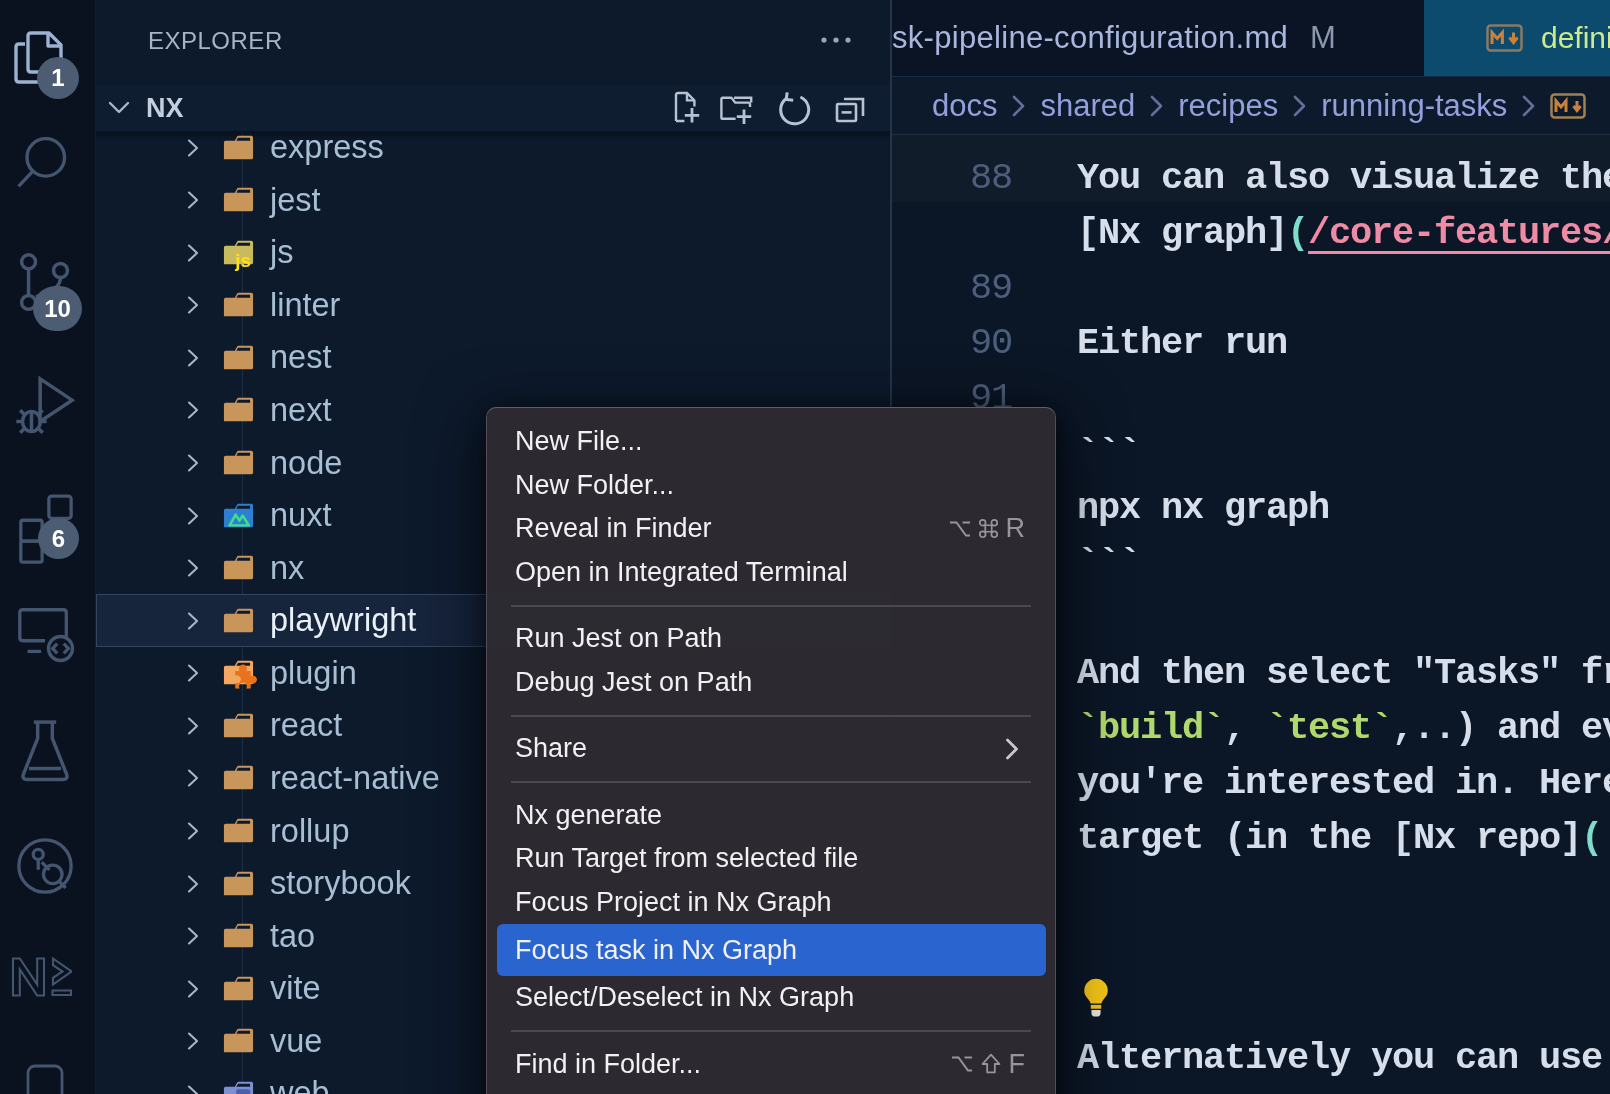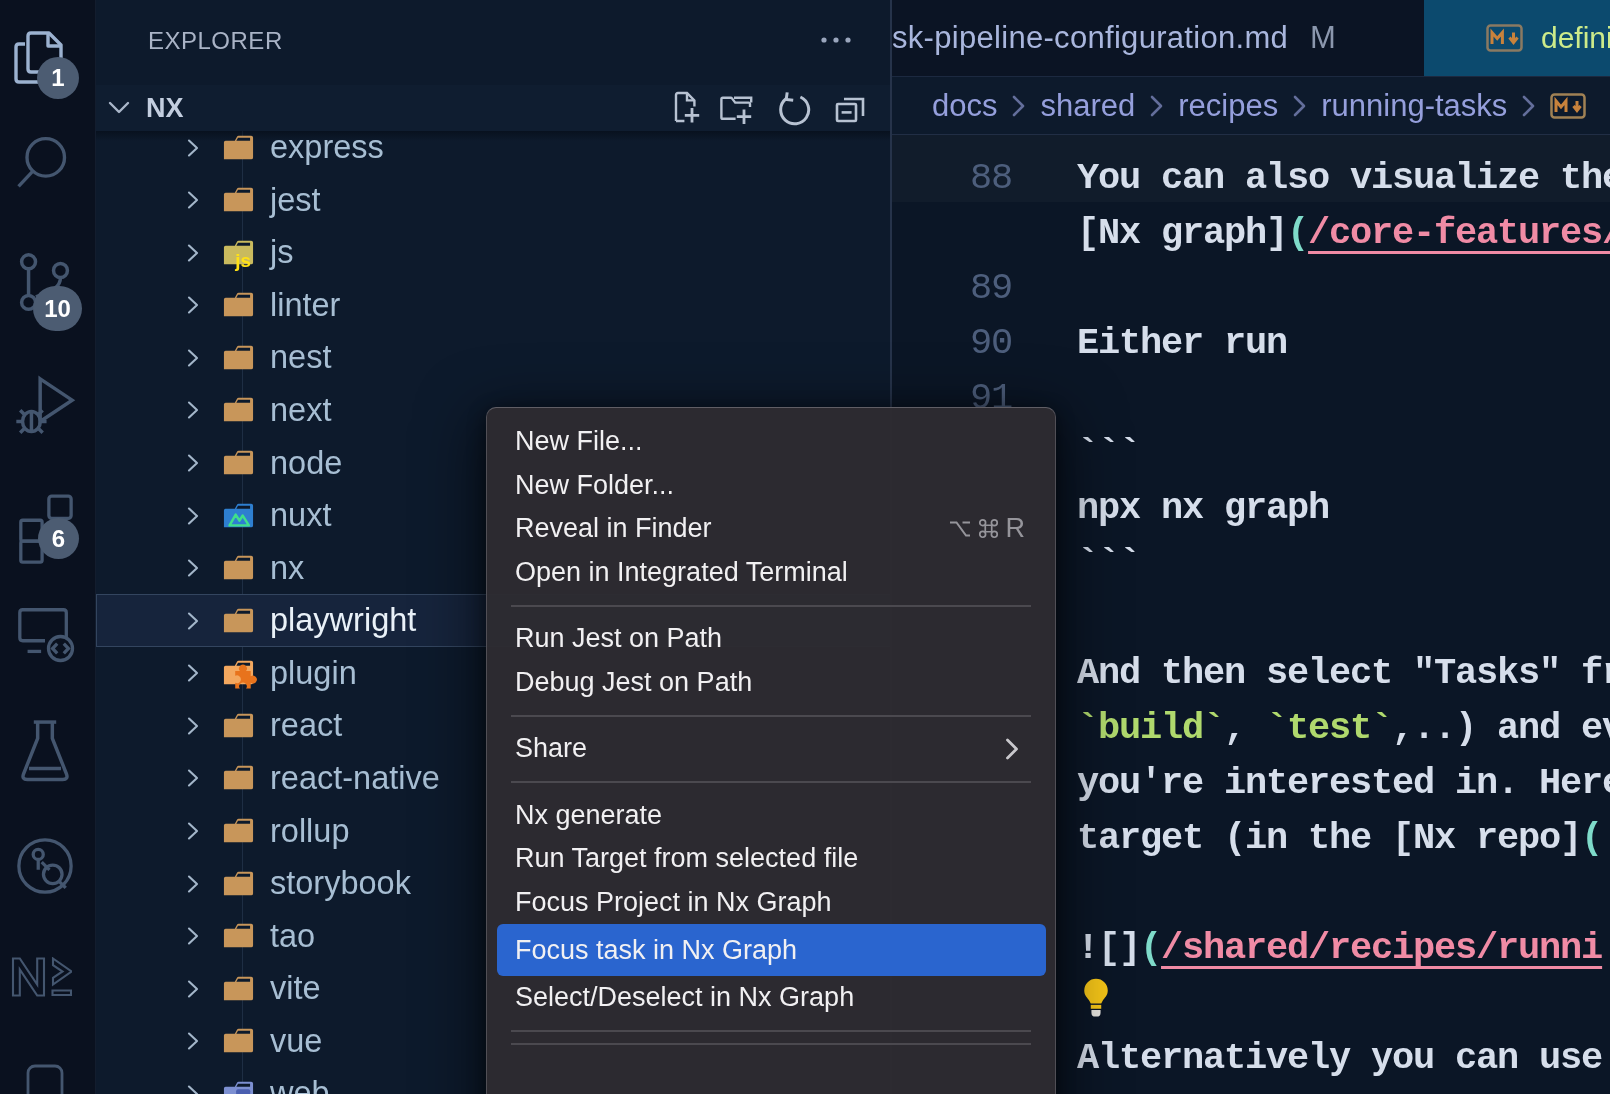--- a/index.html
+++ b/index.html
@@ -409,7 +409,6 @@
       <div class="crow" style="left:185px;top:566.5px"><span class="grn">`build`</span>, <span class="grn">`test`</span>,..) and ev</div>
       <div class="crow" style="left:185px;top:621.5px">you're interested in. Here</div>
       <div class="crow" style="left:185px;top:676.5px">target (in the [Nx repo]<span class="teal">(</span></div>
-      <div class="crow" style="left:185px;top:786.5px">![]<span class="teal">(</span><span class="pink">/shared/recipes/runni</span></div>
       <svg class="abs" style="left:187px;top:842px" width="34" height="42" viewBox="0 0 26 32">
         <path d="M13 2 a9 9 0 0 1 9 9 c0 4-2.5 5.5-4 8 l-1 2 h-8 l-1-2 c-1.5-2.5-4-4-4-8 a9 9 0 0 1 9-9 z" fill="#f5c518"></path>
         <rect x="9" y="22" width="8" height="3" fill="#f5c518"></rect>

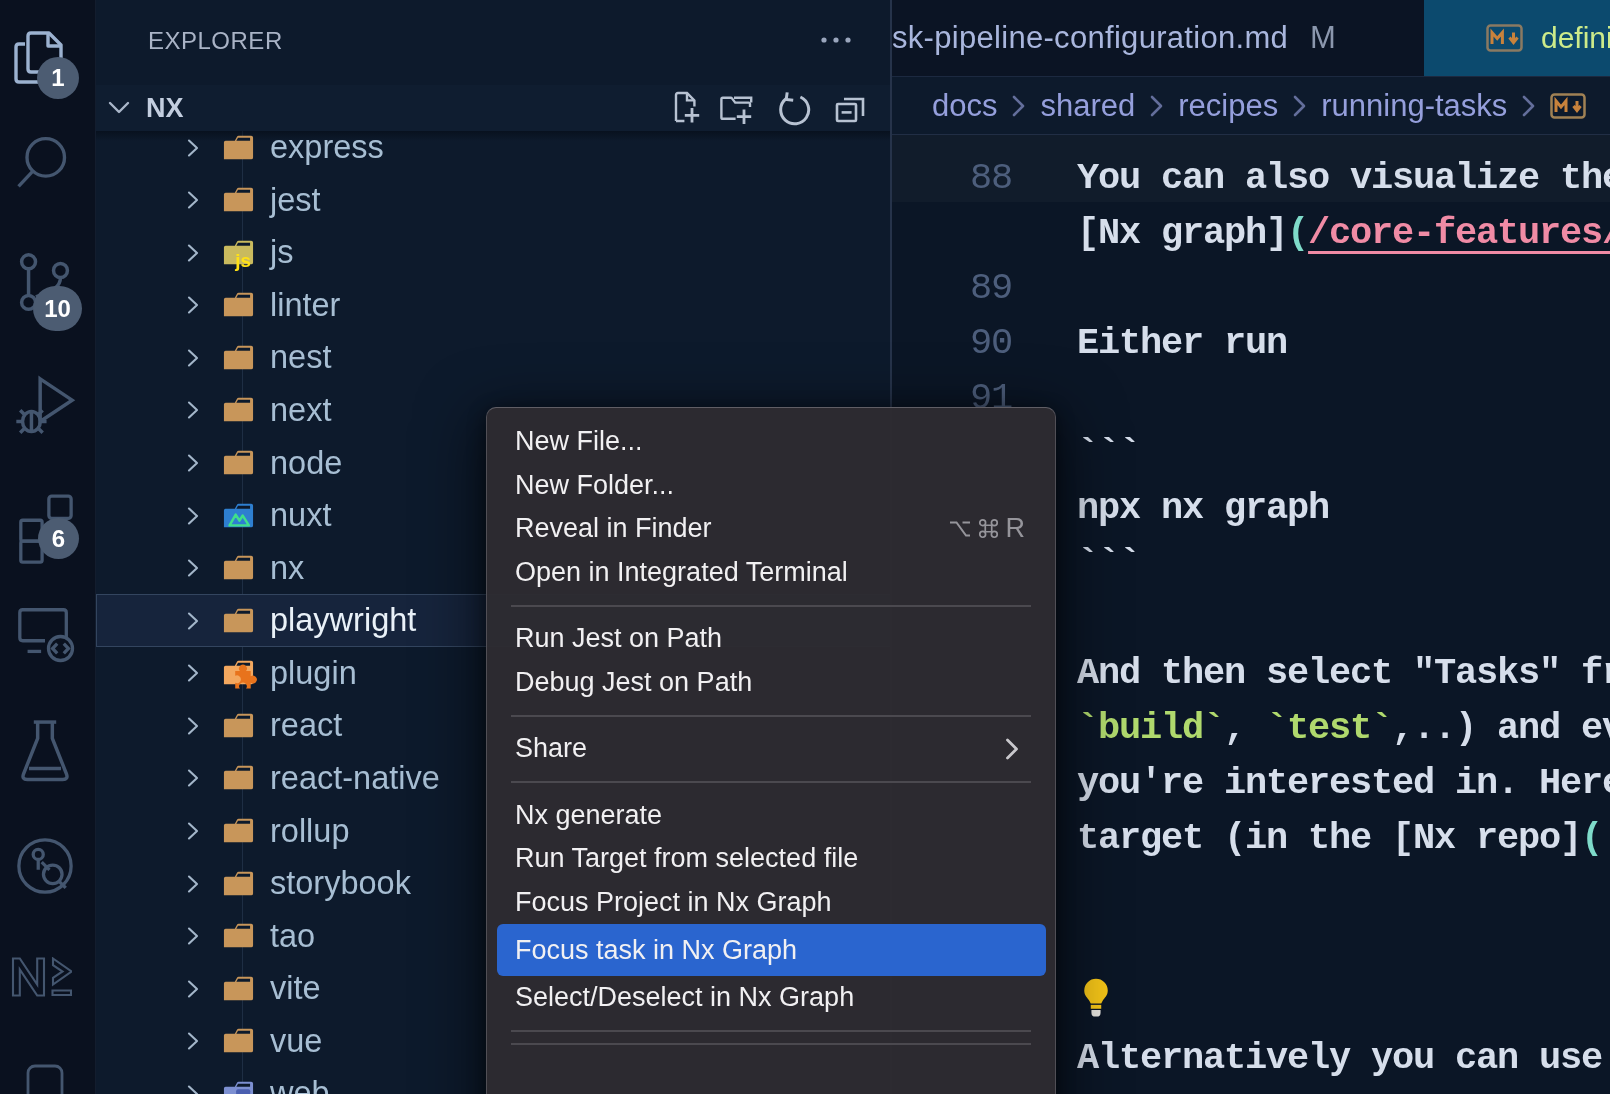--- a/index.html
+++ b/index.html
@@ -456,6 +456,18 @@
     <div class="mhl">Focus task in Nx Graph</div>
     <div class="mi">Select/Deselect in Nx Graph</div>
     <div class="msep"></div>
+    <div class="mi">Find in Folder...<span class="msc">
+        <svg width="22" height="18" viewBox="0 0 22 18">
+          <g fill="none" stroke="#96959b" stroke-width="2">
+            <path d="M1 2.5 h6.5 L17 15.5 h4"></path>
+            <path d="M13.5 2.5 H21"></path>
+          </g>
+        </svg>
+        <svg width="22" height="22" viewBox="0 0 24 26">
+          <path d="M12 2 L22 13 h-5.5 v10 h-9 V13 H2 Z" fill="none" stroke="#96959b" stroke-width="2.1" stroke-linejoin="round"></path>
+        </svg>
+        <span style="font-size:27px">F</span>
+      </span></div>
     <div class="msep"></div>
   </div>
 

